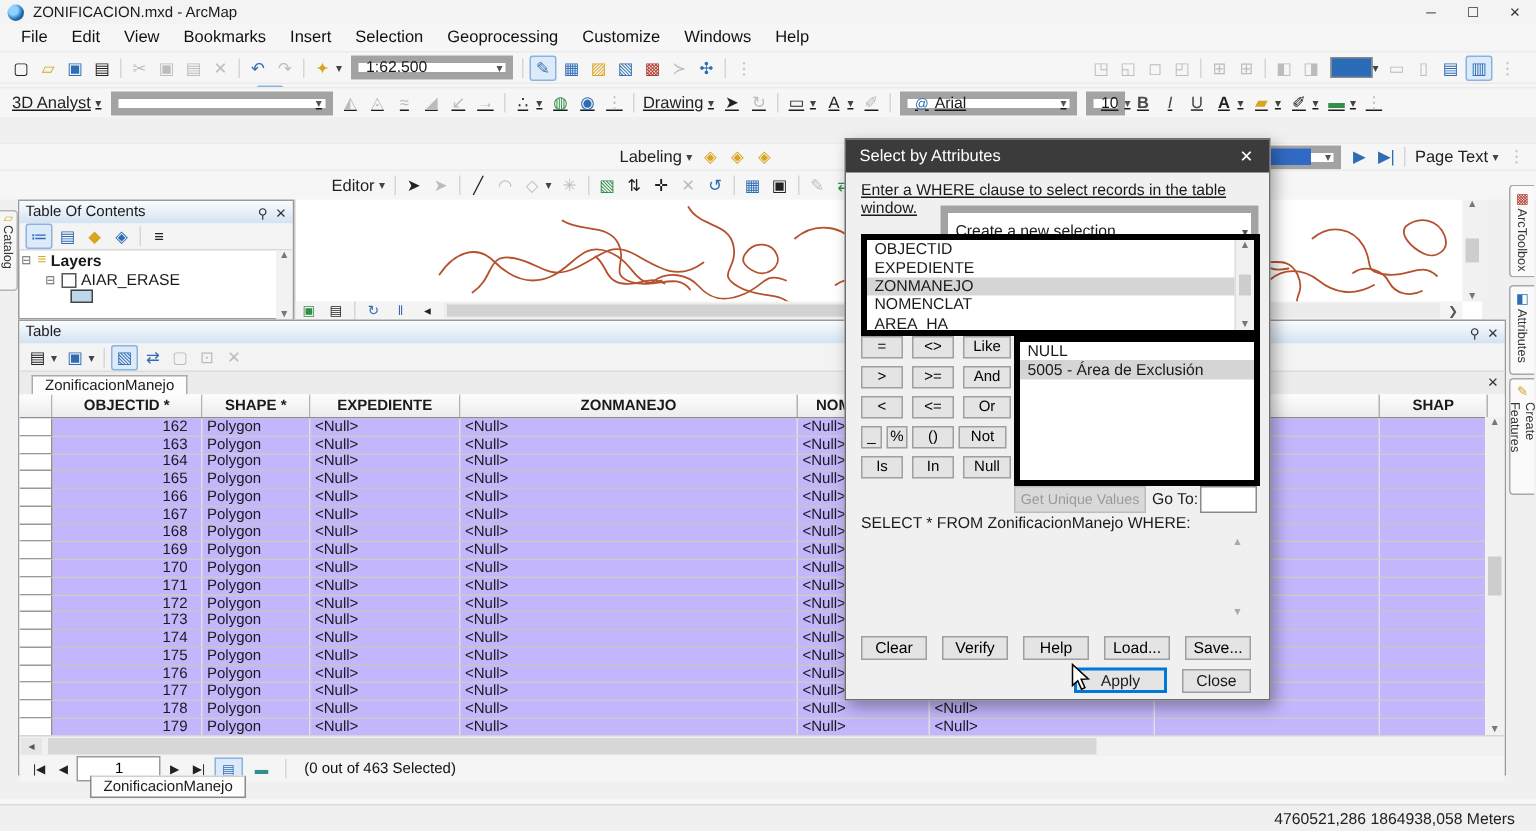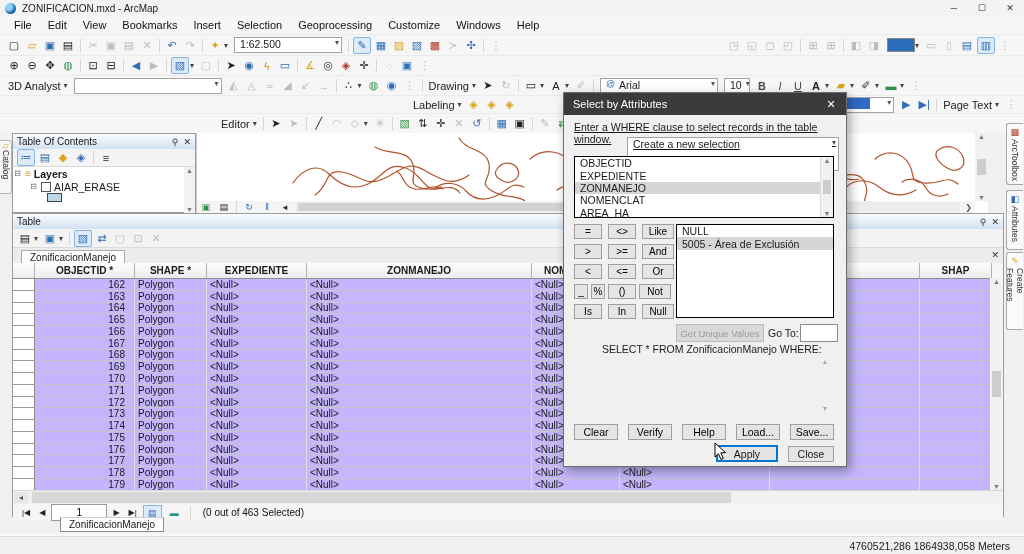--- a/index.html
+++ b/index.html
@@ -29,7 +29,7 @@
   .caret{min-width:8px;font-size:8px;color:#444;margin-left:-2px;}
   .sep{width:1px;height:13px;background:#d6d6d6;margin:1px 3px;align-self:center;display:inline-block;}
   .tb-label{font-size:11px;color:#222;padding:0 3px;white-space:nowrap;}
-  .combo{display:inline-flex;background:#fff;border:1px solid #a3a3a3;height:16px;
+  .combo{display:inline-flex;align-items:center;background:#fff;border:5px solid #a3a3a3;height:16px;
          font-size:10.5px;padding:0 2px 0 5px;margin:0 3px;box-sizing:border-box;}
   .combo .ar{margin-left:auto;font-size:8px;color:#555;padding-left:4px;}
   .swatch{width:26px;height:12px;background:#2b6cb8;border:1px solid #888;display:inline-block;margin-left:4px;}

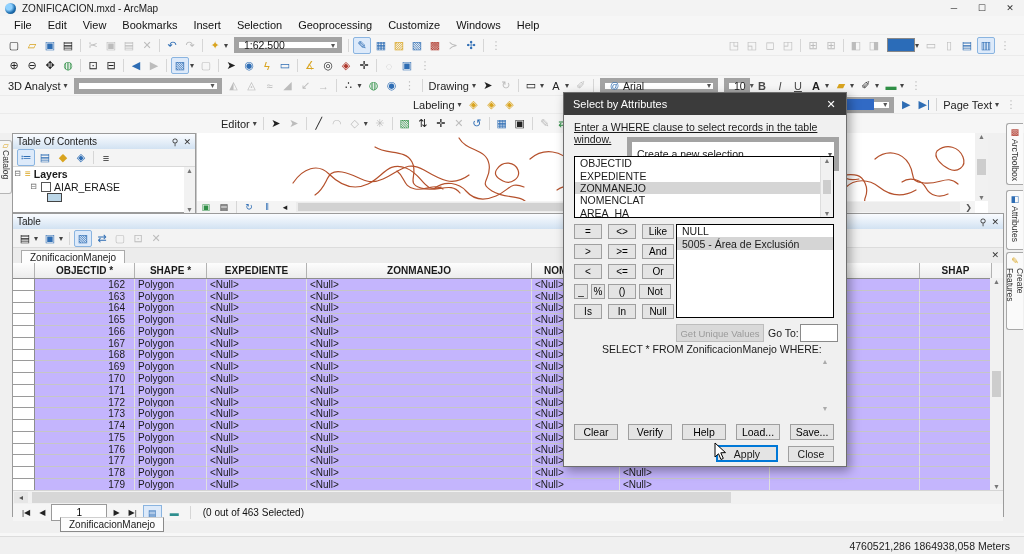--- a/index.html
+++ b/index.html
@@ -17,7 +17,7 @@
   .tbrow{left:0;width:1024px;background:#f6f6f6;display:flex;align-items:center;padding-left:5px;box-sizing:border-box;border-top:1px solid #ebebeb;}
   #tb1{top:34px;height:21px;}
   #tb2{top:55px;height:20px;}
-  #tb3{top:75px;height:20px;}
+  #tb3{top:58px;height:20px;text-decoration:underline;}
   #tb4{top:95px;height:18px;}
   #tb5{top:113px;height:20px;padding-left:218px;}
   .host{display:contents;}

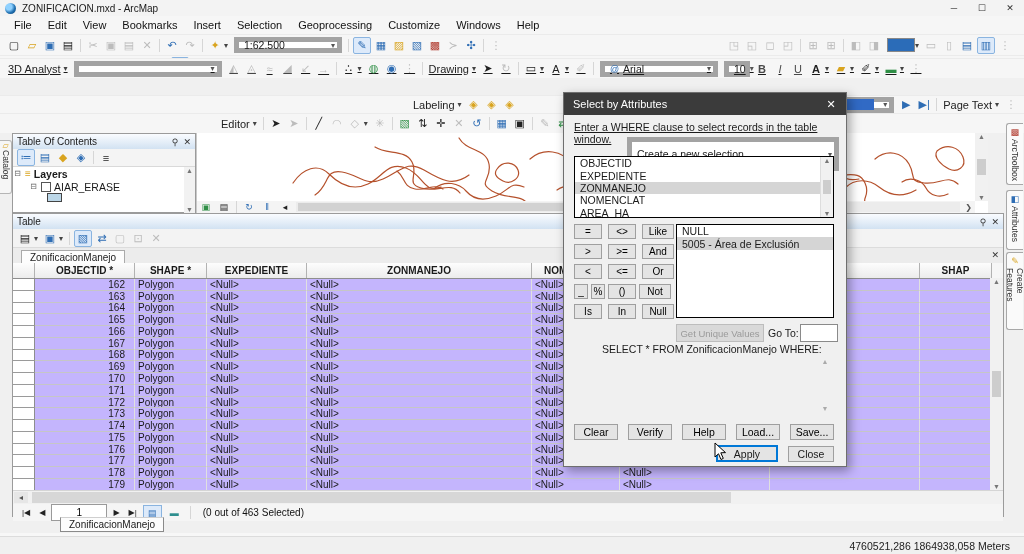--- a/index.html
+++ b/index.html
@@ -112,7 +112,7 @@
   #dlg-prompt{left:10px;top:28px;text-decoration:underline;}
   #dlg-method-label{left:10px;top:64px;}
   #dlg-method{left:60px;top:44px;width:212px;height:34px;text-decoration:underline;}
-  .listbox{background:#fff;border:1px solid #000000;position:absolute;overflow:hidden;}
+  .listbox{background:#fff;border:4px solid #000000;position:absolute;overflow:hidden;}
   #dlg-fields{left:10px;top:63px;width:258px;height:60px;}
   .lb-item{font-size:10.5px;padding:0 5px;height:12.4px;display:flex;align-items:center;white-space:nowrap;}
   .lb-item.sel{background:#d5d5d5;}

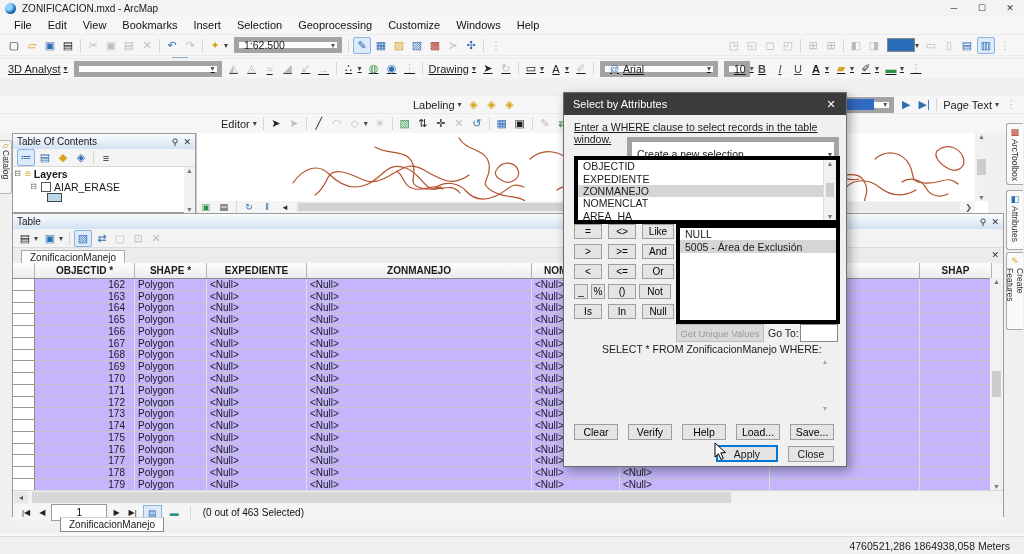--- a/index.html
+++ b/index.html
@@ -130,7 +130,7 @@
      font-size:9.5px;display:flex;align-items:center;justify-content:center;}
   #dlg-goto-label{left:204px;top:234px;}
   #dlg-goto-input{left:236px;top:231px;width:32px;height:14px;border:1px solid #8a8a8a;font-size:10px;font-family:"Liberation Sans",sans-serif;}
-  #dlg-select-label{left:10px;top:250px;margin-left:28px;}
+  #dlg-select-label{left:10px;top:250px;}
   #dlg-where{left:10px;top:263px;width:256px;height:58px;border:1px solid #4a90d2;background:#fff;
      font-size:10.5px;font-family:"Liberation Sans",sans-serif;resize:none;padding:2px 4px;box-sizing:border-box;outline:none;}
   #where-arrows{left:256px;top:265px;width:10px;height:54px;display:flex;flex-direction:column;justify-content:space-between;

